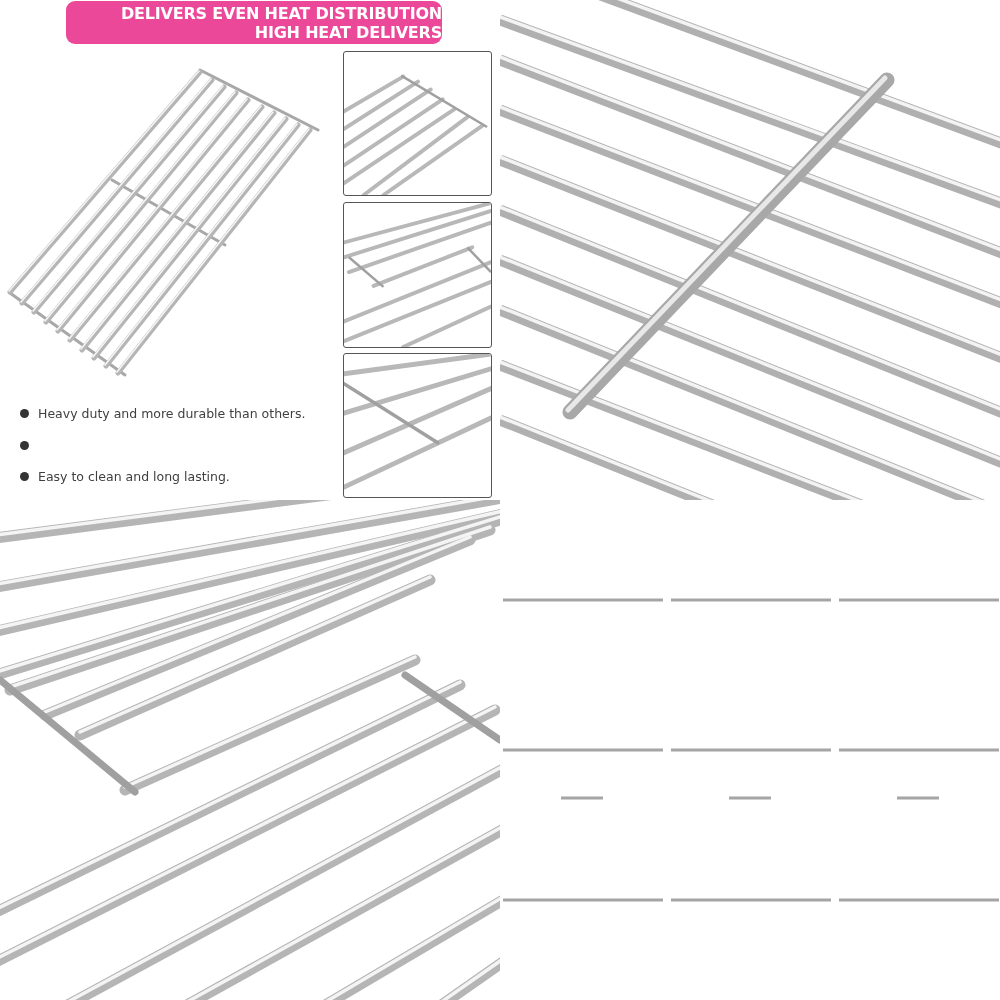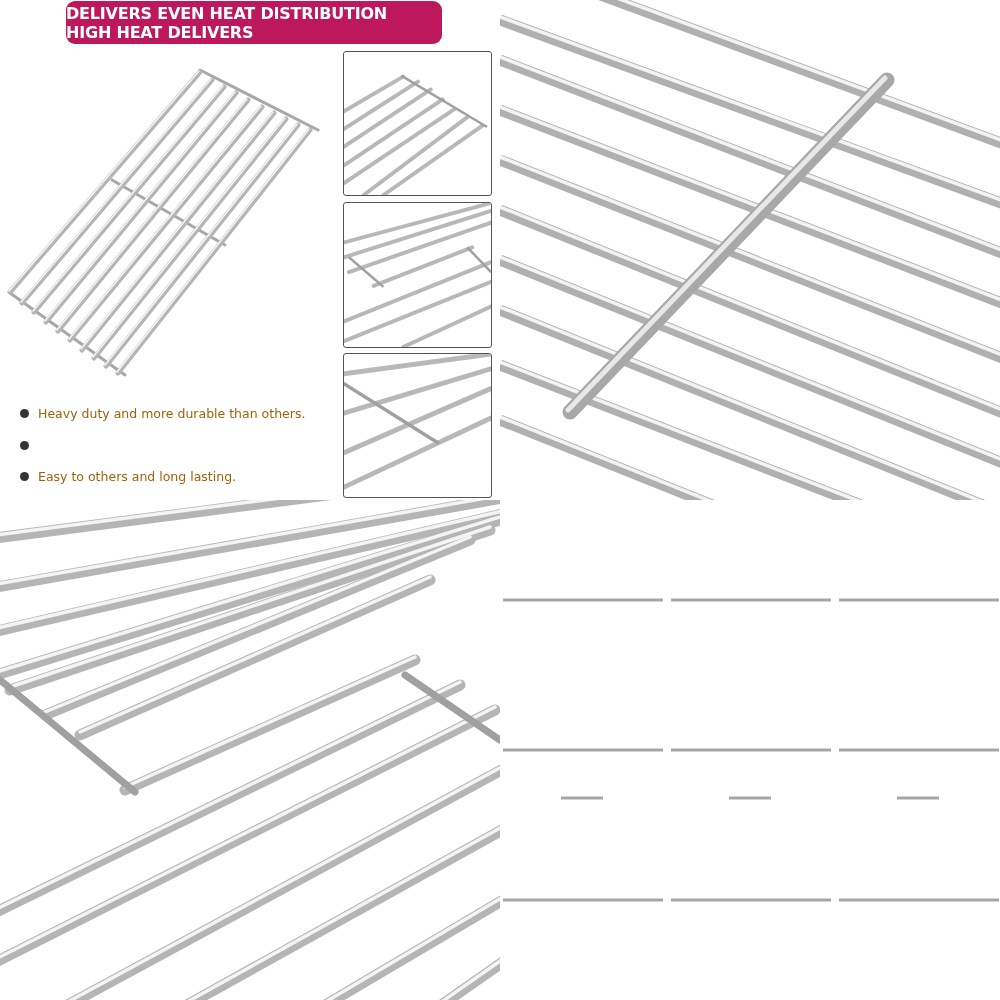--- a/index.html
+++ b/index.html
@@ -14,8 +14,8 @@
 
     .banner {
       position: absolute; left: 66px; top: 1px; width: 376px; height: 43px;
-      background: #be185d; border-radius: 9px;
-      color: #ffffff; text-align: left;
+      background: #ec4899; border-radius: 9px;
+      color: #ffffff; text-align: right;
       font-family: "DejaVu Sans", sans-serif; font-weight: bold;
       font-size: 16px; line-height: 19px; padding-top: 3px;
       letter-spacing: -0.2px;

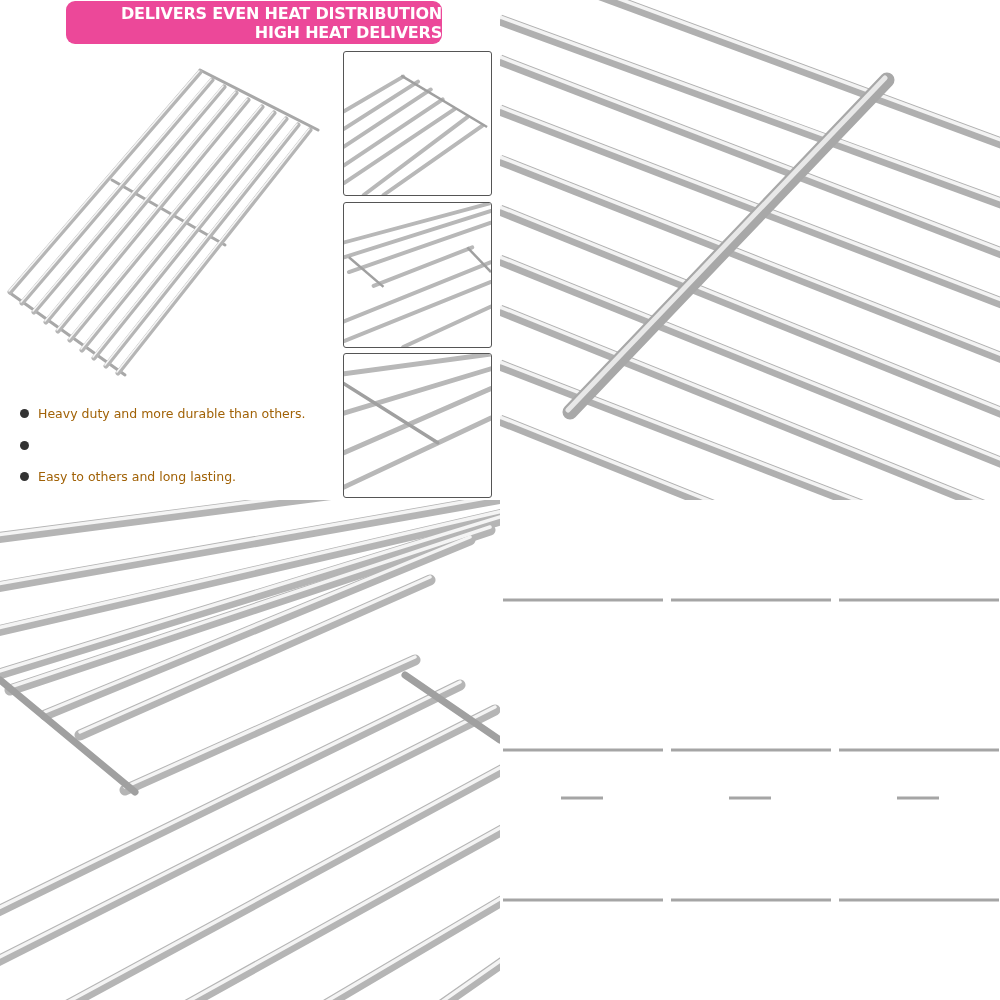--- a/index.html
+++ b/index.html
@@ -36,7 +36,7 @@
     .features { position: absolute; left: 20px; top: 398px; list-style: none; }
     .features li {
       display: flex; align-items: center; height: 31.5px;
-      font-size: 12.5px; color: #a16207;
+      font-size: 12.5px; color: #404040;
       font-family: "DejaVu Sans", sans-serif;
     }
     .bullet {

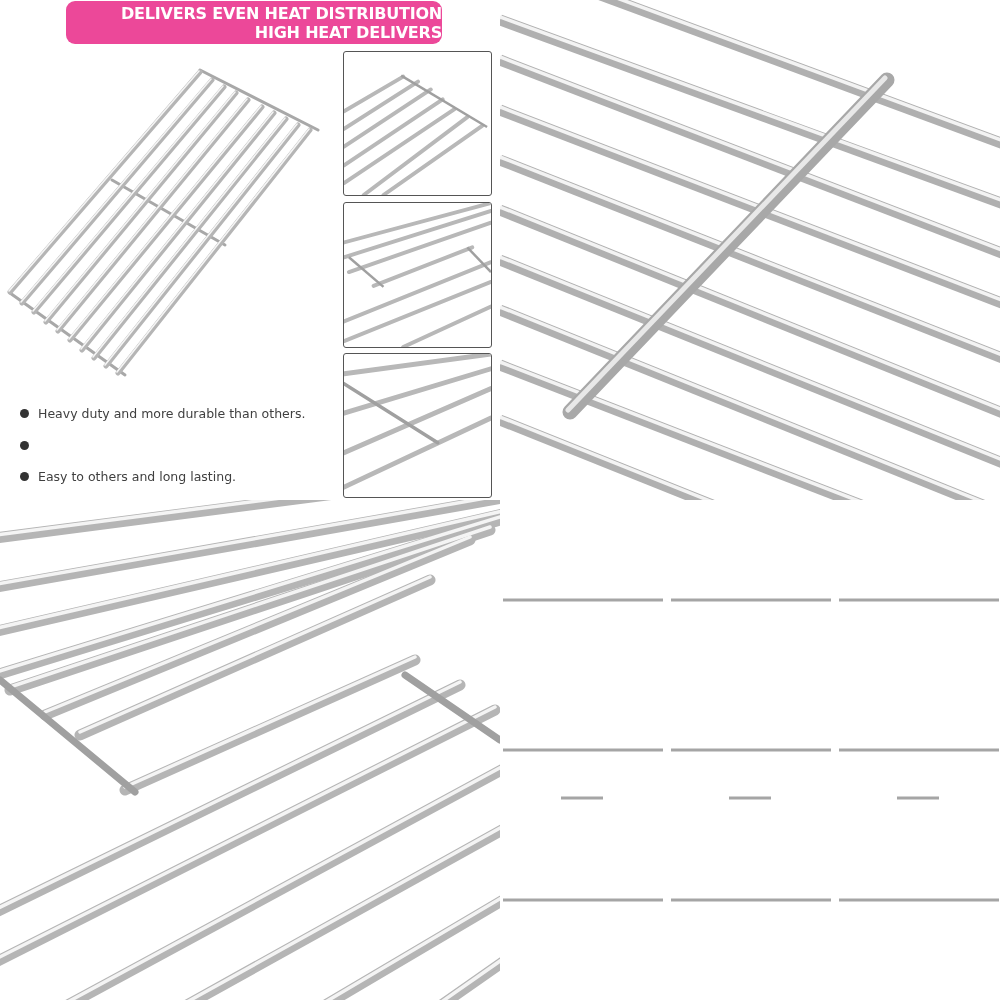--- a/index.html
+++ b/index.html
@@ -156,7 +156,7 @@
     </li>
     <li>
       <span class="bullet"></span>
-      <span>Easy to others and long lasting.</span>
+      <span>Easy to clean and long lasting.</span>
     </li>
   </ul>
 </div>

